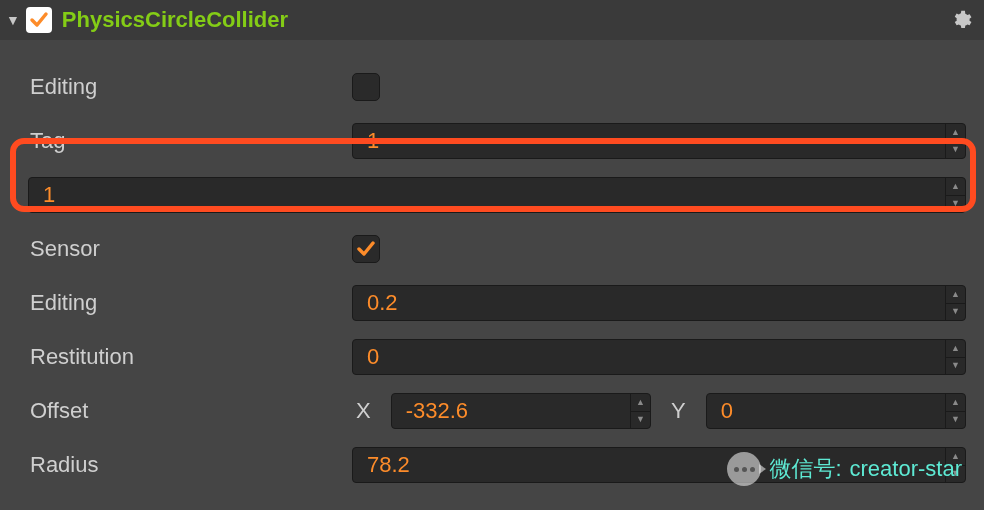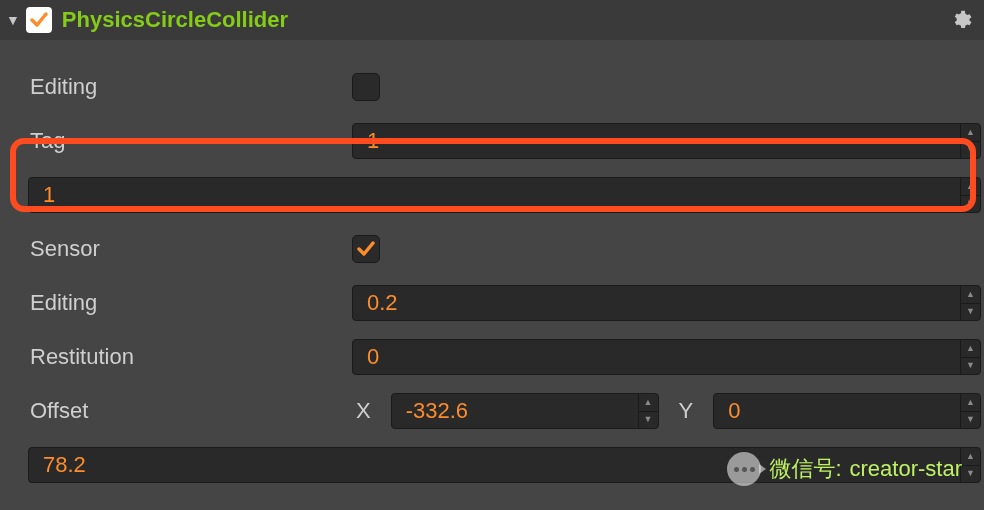--- a/index.html
+++ b/index.html
@@ -47,7 +47,7 @@
   .gear-icon { color: #c7c7c7; cursor: pointer; }
   .gear-icon svg { display: block; }
   .body {
-    padding: 20px 3px 0 28px;
+    padding: 20px 18px 0 28px;
     position: relative;
   }
   .row {

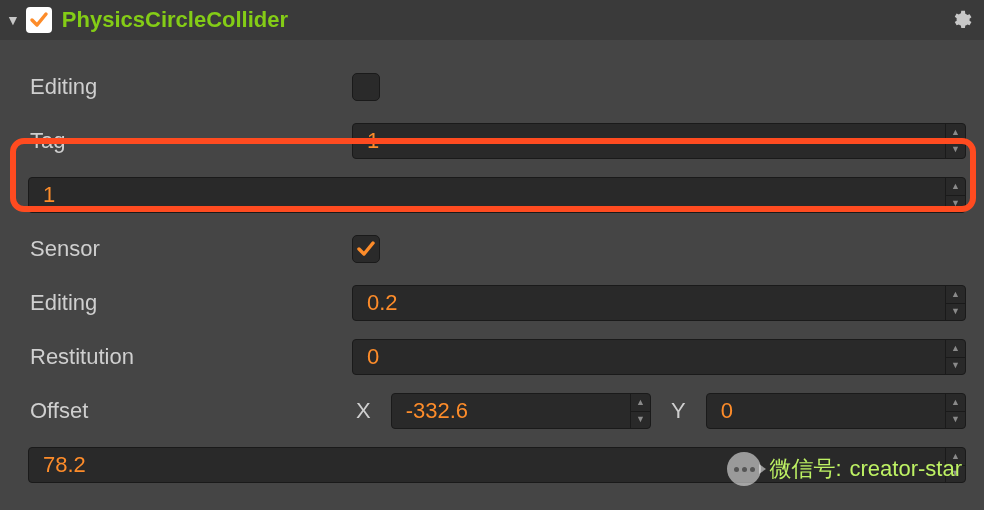--- a/index.html
+++ b/index.html
@@ -274,6 +274,7 @@
     </div>
 
     <div class="row">
+      <div class="label">Radius</div>
       <div class="control">
         <div class="numbox">
           <span class="value">78.2</span>

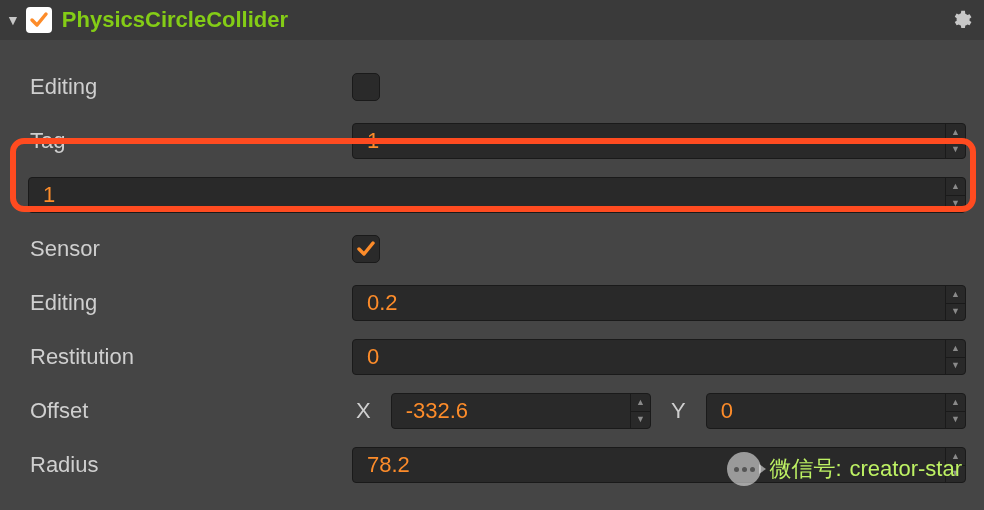--- a/index.html
+++ b/index.html
@@ -134,7 +134,7 @@
     display: flex;
     align-items: center;
     gap: 8px;
-    color: #bef264;
+    color: #5eead4;
     font-size: 22px;
     pointer-events: none;
   }

